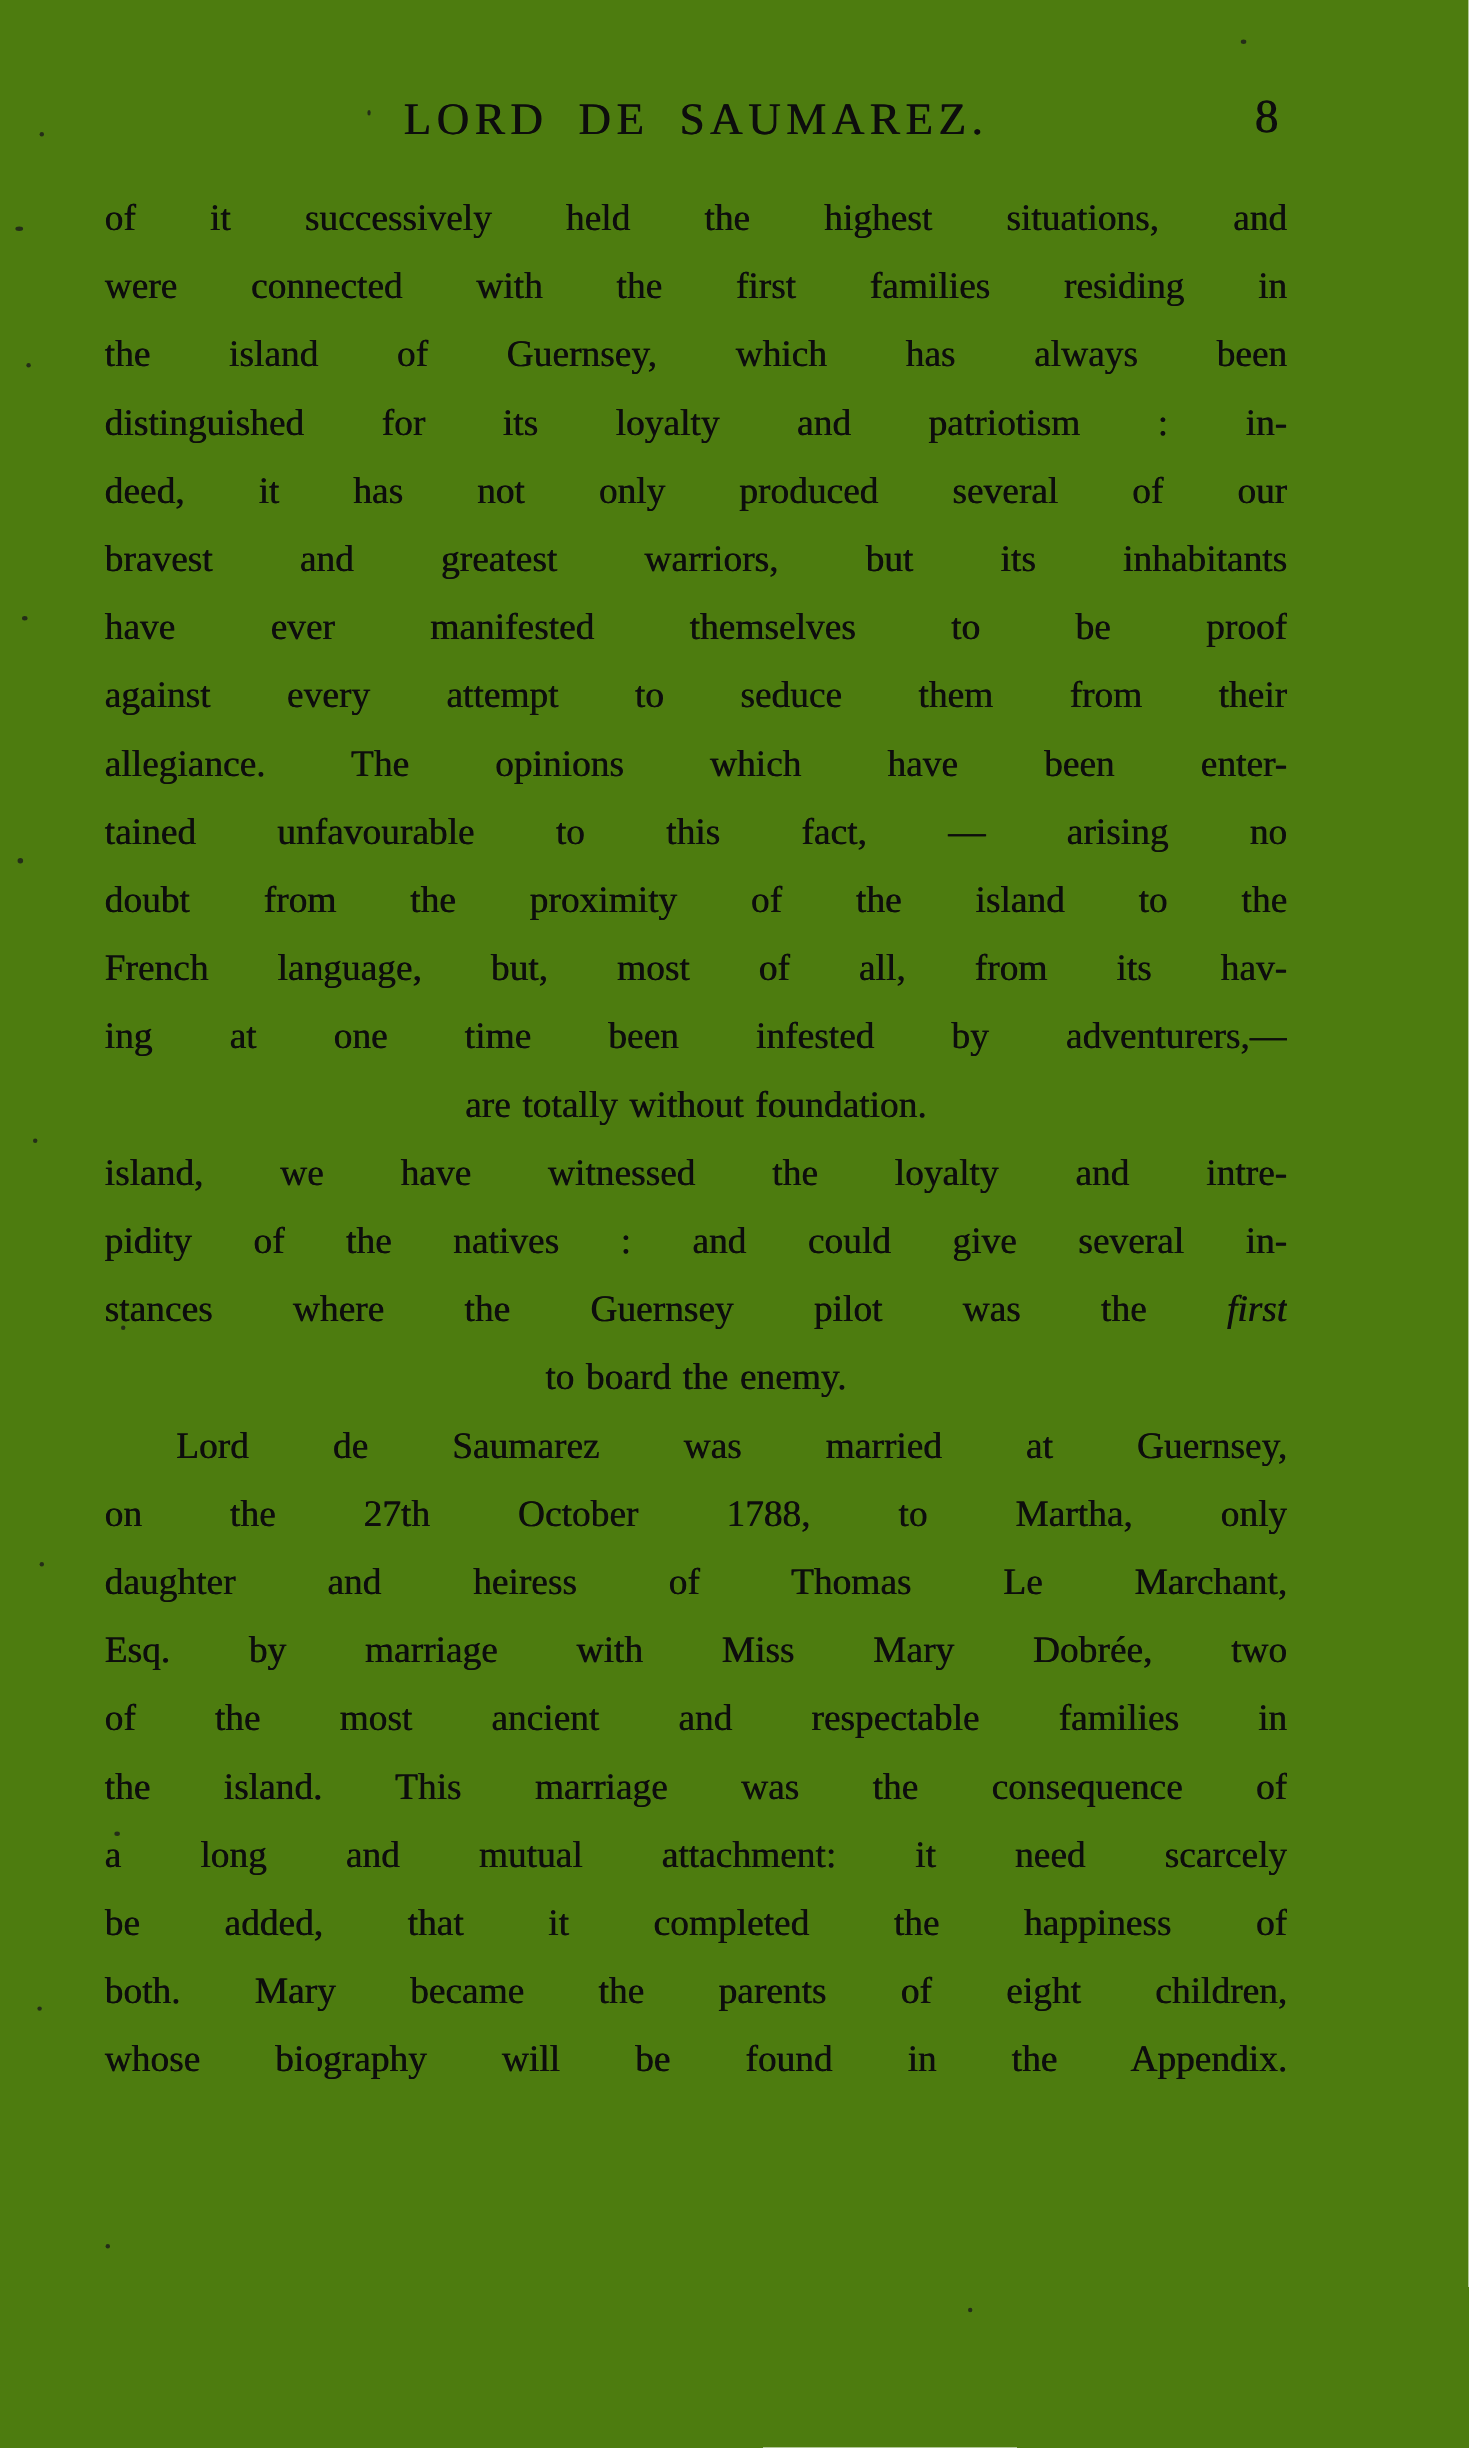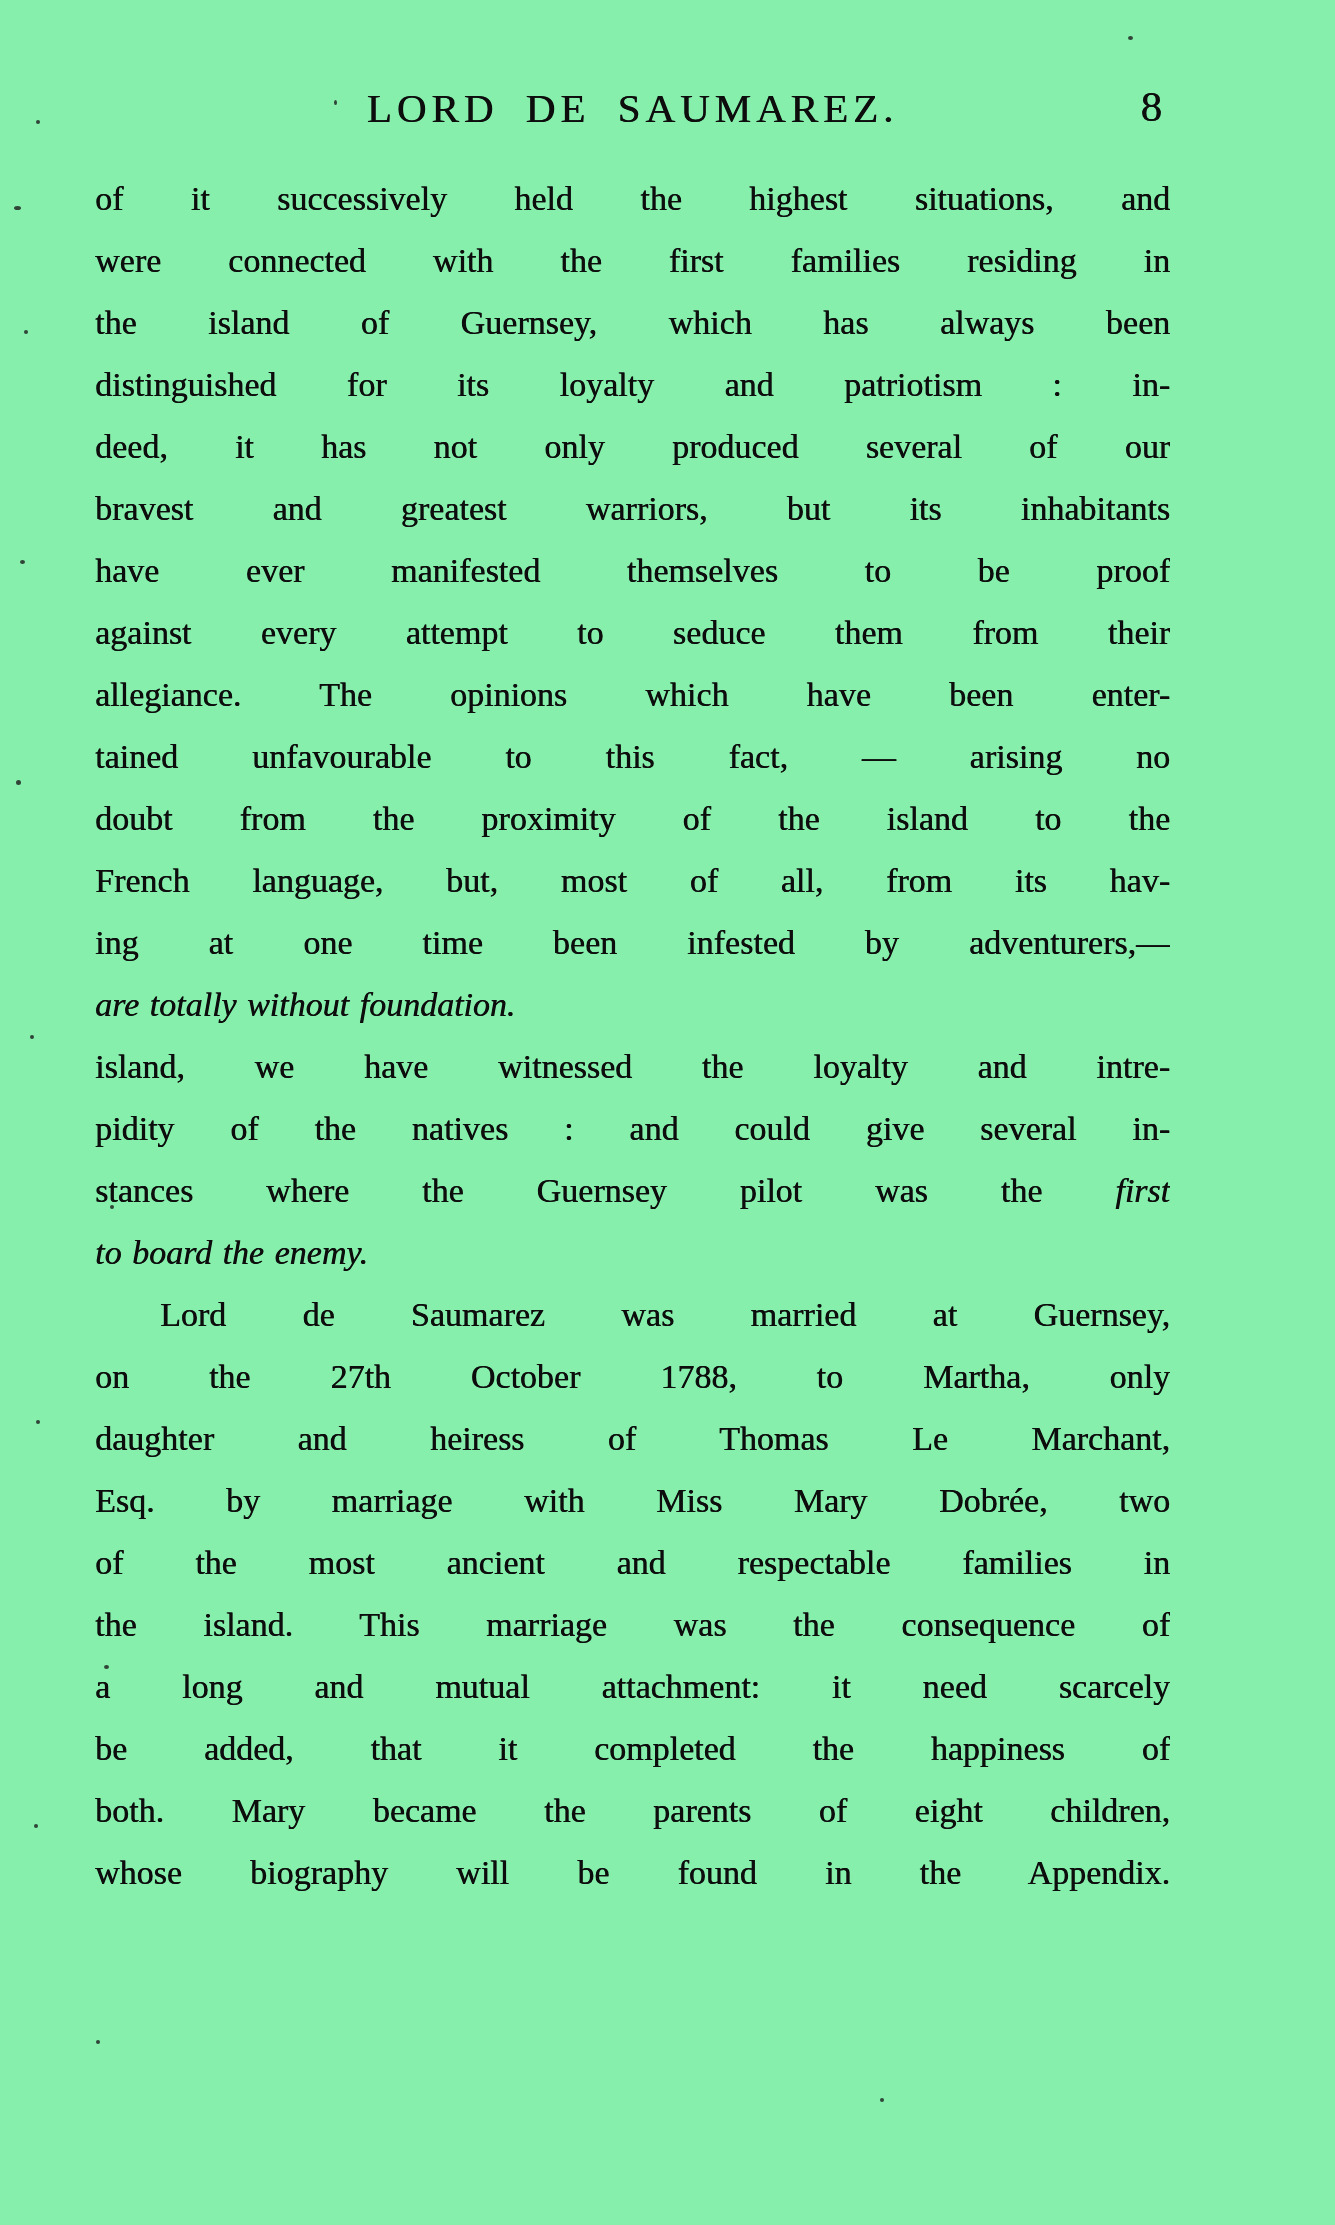--- a/index.html
+++ b/index.html
@@ -11,7 +11,7 @@
     position: relative;
     width: 1335px;
     height: 2225px;
-    background: #86efac;
+    background: #4d7c0f;
     overflow: hidden;
     font-family: "Liberation Serif", "DejaVu Serif", serif;
     color: #0d0d0d;

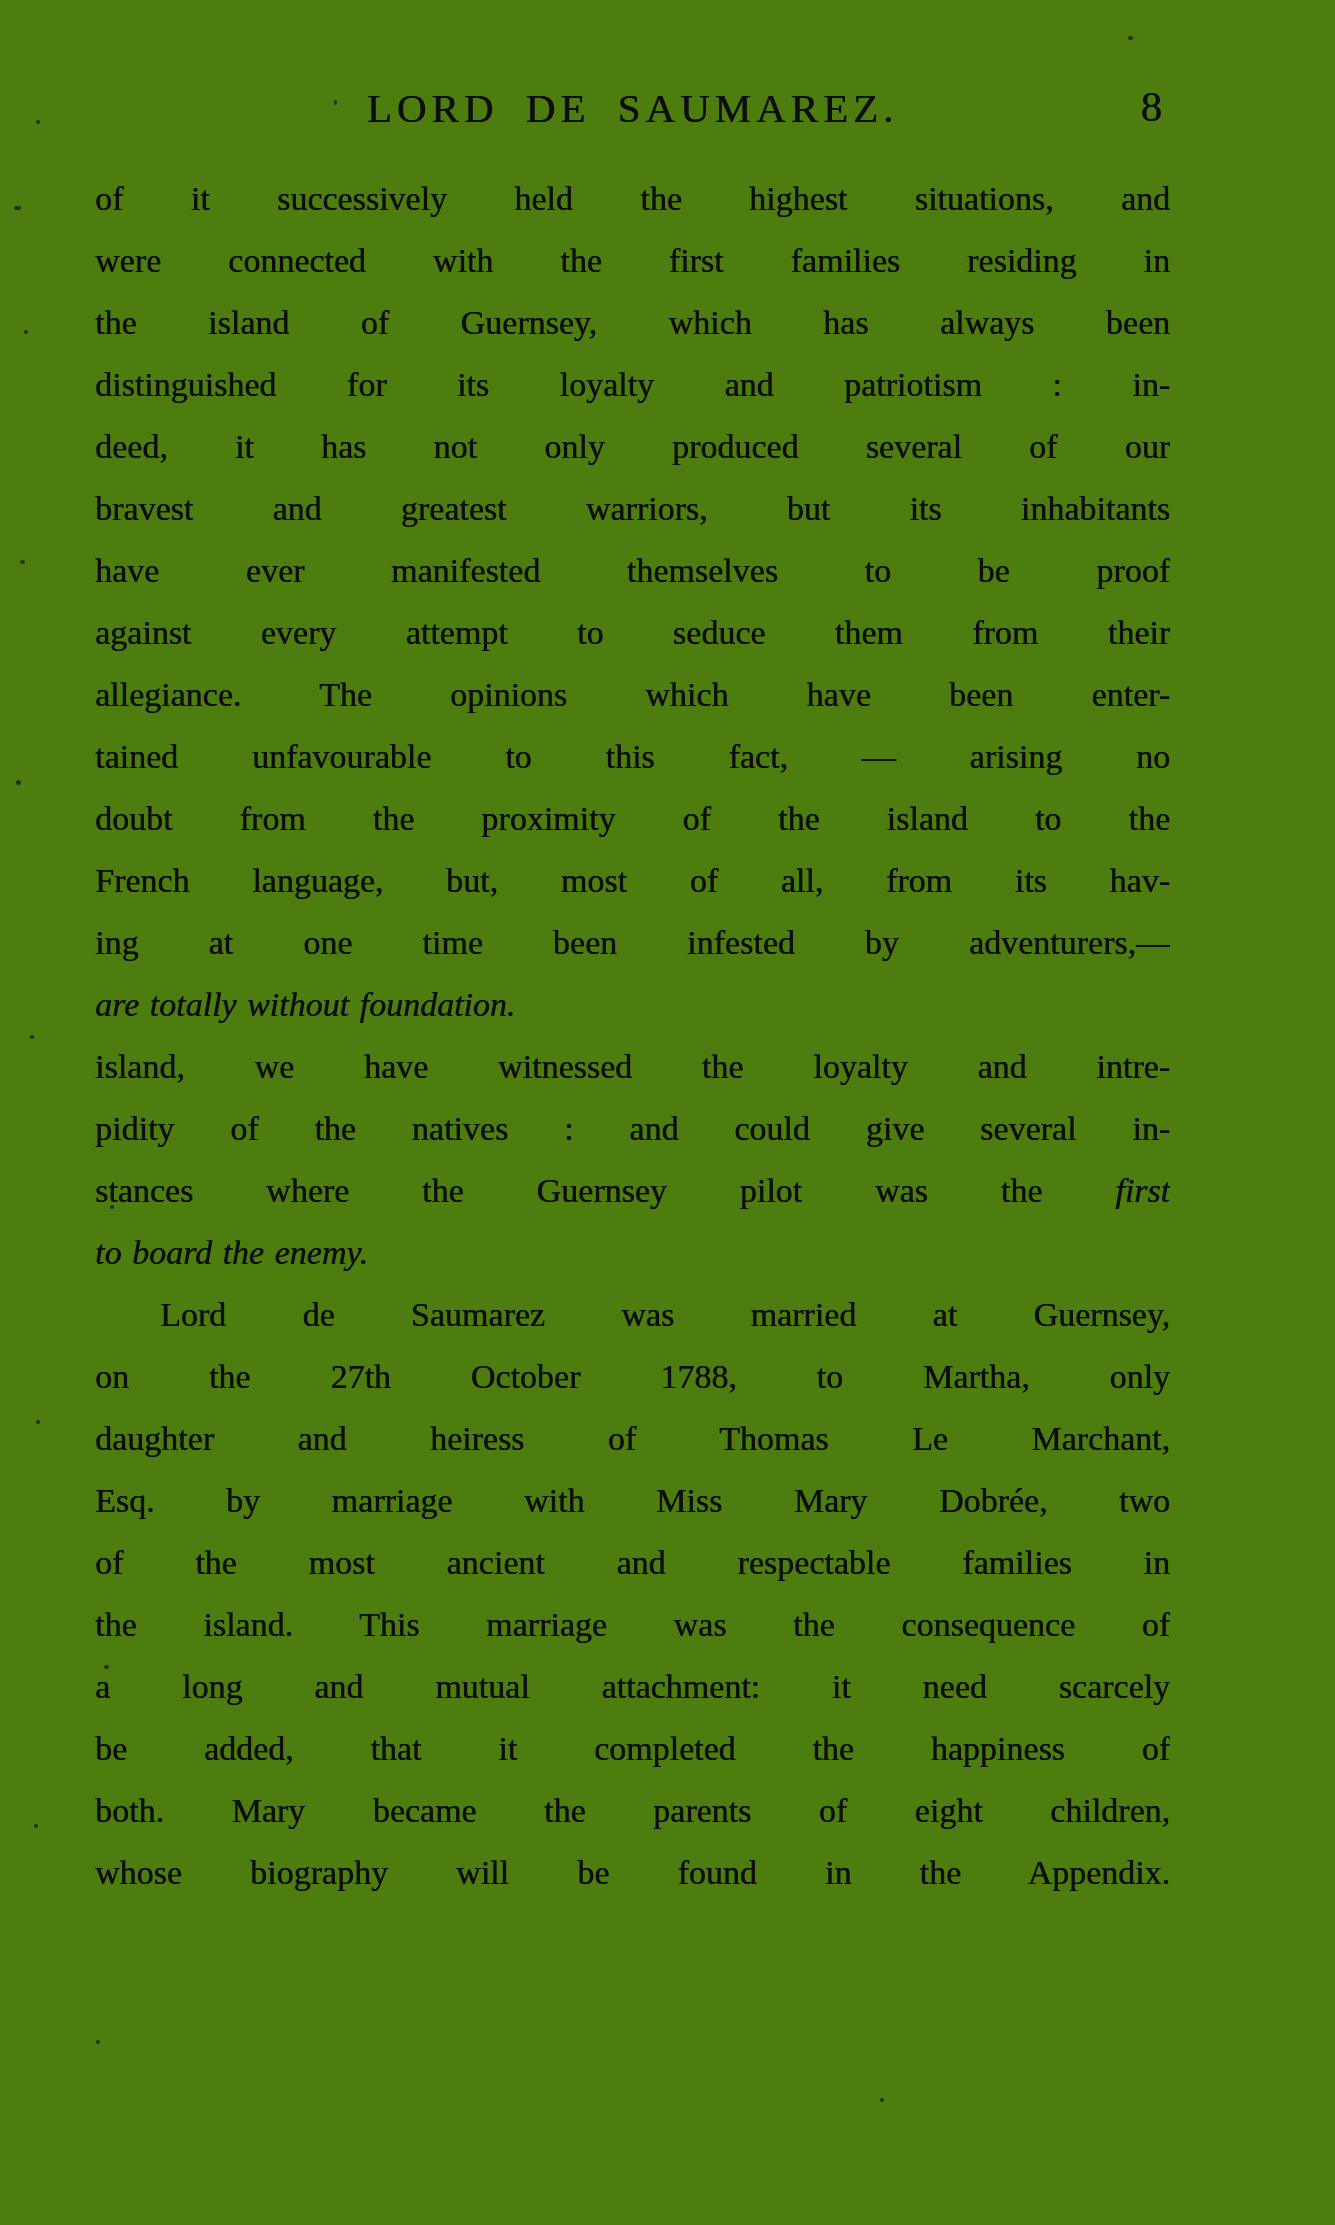--- a/index.html
+++ b/index.html
@@ -66,8 +66,7 @@
   .lline {
     height: 62px;
     overflow: hidden;
-    text-align: left;
-    font-style: italic;
+    text-align: center;
   }
   .indent { text-indent: 65px; }
   .em { font-style: italic; }

